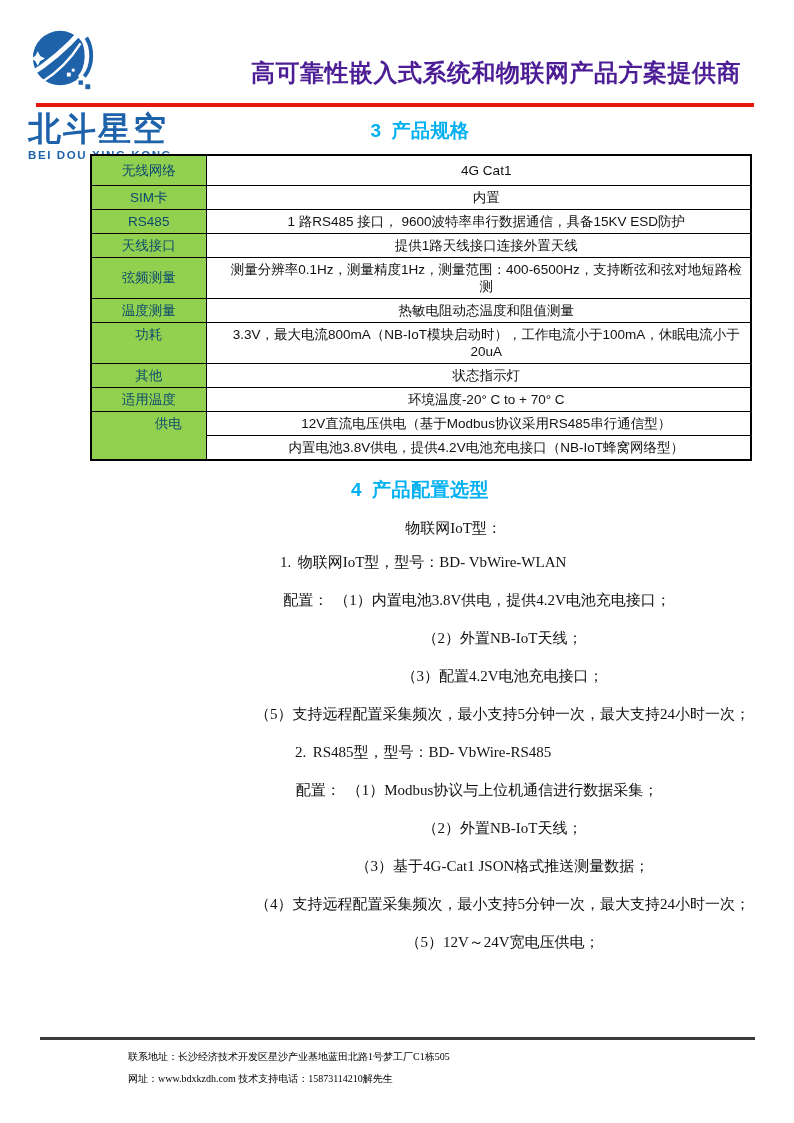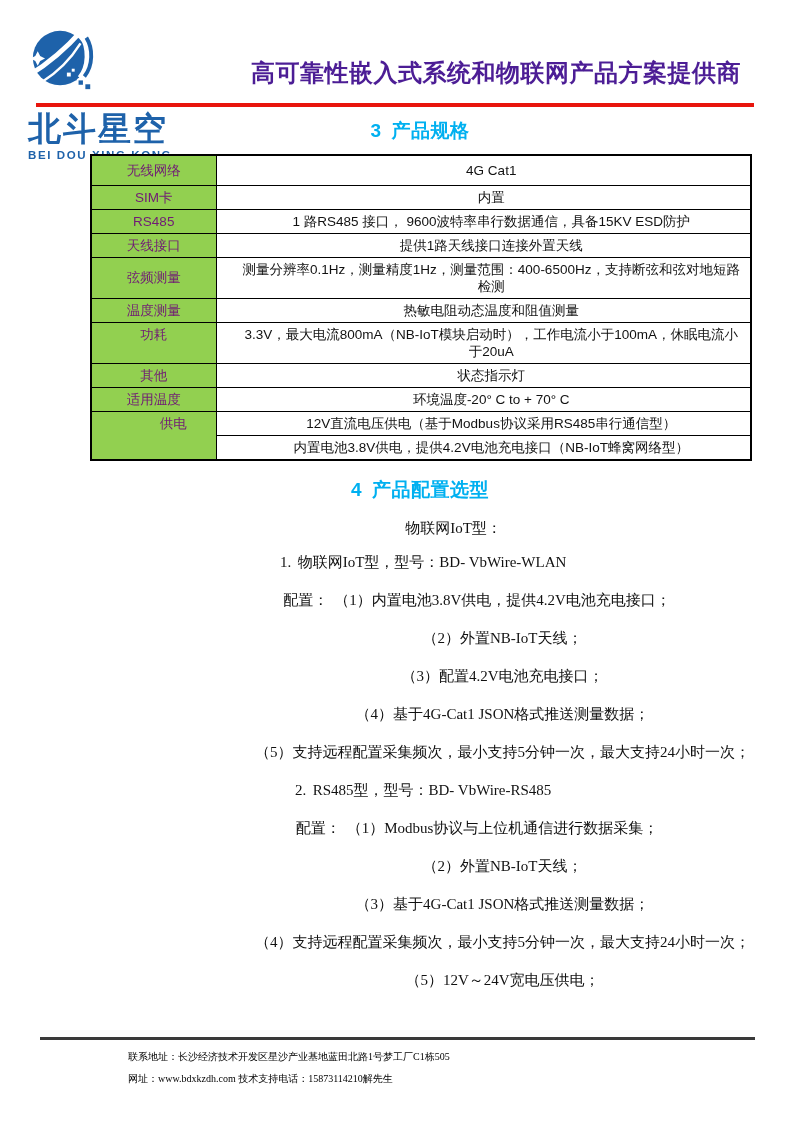--- a/index.html
+++ b/index.html
@@ -59,10 +59,10 @@
     vertical-align: middle;
   }
   table.spec td.key {
-    width: 125px;
+    width: 115px;
     background: #92d050;
     font-weight: normal;
-    color: #701a75;
+    color: #0c4a6e;
   }
   table.spec td.val { padding-left: 22px; }
   tr.row-tall td { height: 30px; }

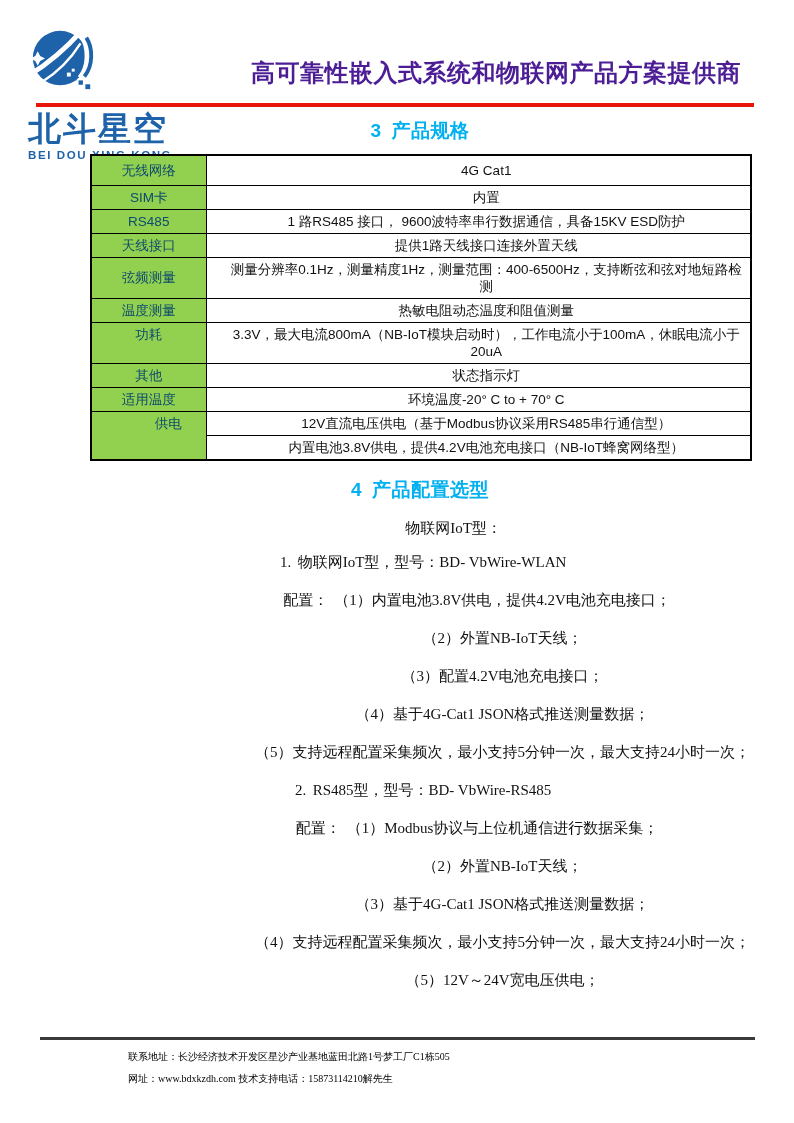--- a/index.html
+++ b/index.html
@@ -182,7 +182,6 @@
         </div>
         <div class="cfg-line">（2）外置NB-IoT天线；</div>
         <div class="cfg-line">（3）配置4.2V电池充电接口；</div>
-        <div class="cfg-line">（4）基于4G-Cat1 JSON格式推送测量数据；</div>
         <div class="cfg-line">（5）支持远程配置采集频次，最小支持5分钟一次，最大支持24小时一次；</div>
       </div>
 

